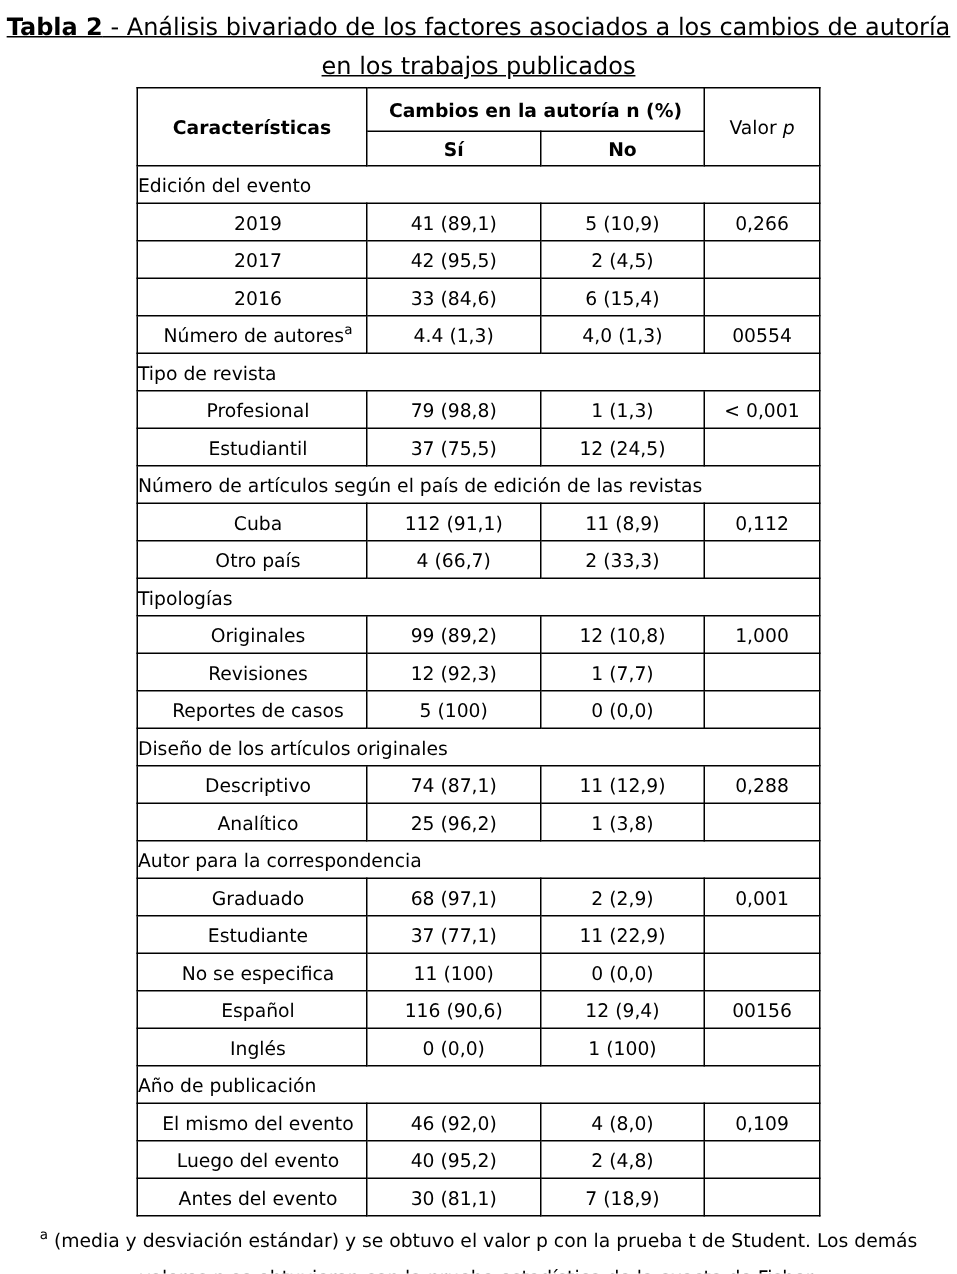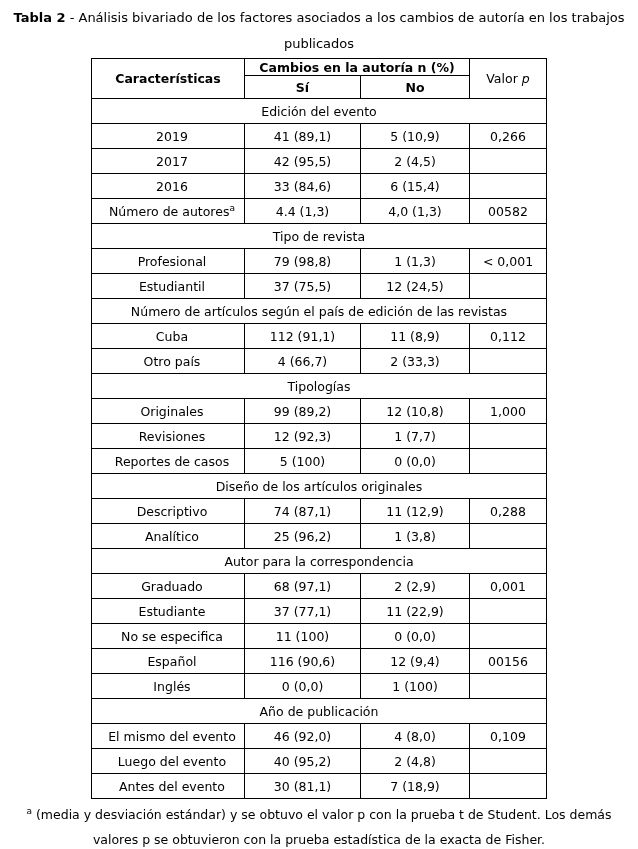--- a/index.html
+++ b/index.html
@@ -18,10 +18,11 @@
   }
   .caption {
     text-align: center;
-    font-size: 13px;
+    font-size: 16px;
     line-height: 26px;
     padding: 0 4px;
     margin-bottom: 1px;
+    text-decoration: underline;
   }
   .caption .bold { font-weight: bold; }
   table.main {

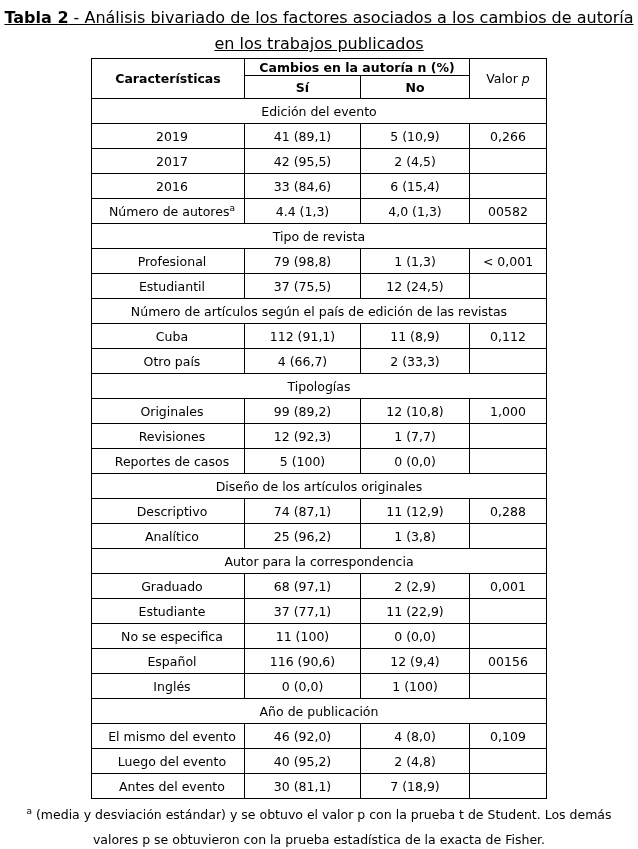--- a/index.html
+++ b/index.html
@@ -44,7 +44,7 @@
   th.group-head {
     font-weight: bold;
     text-align: center;
-    height: 17px;
+    height: 29px;
   }
   th.sub-head {
     font-weight: bold;

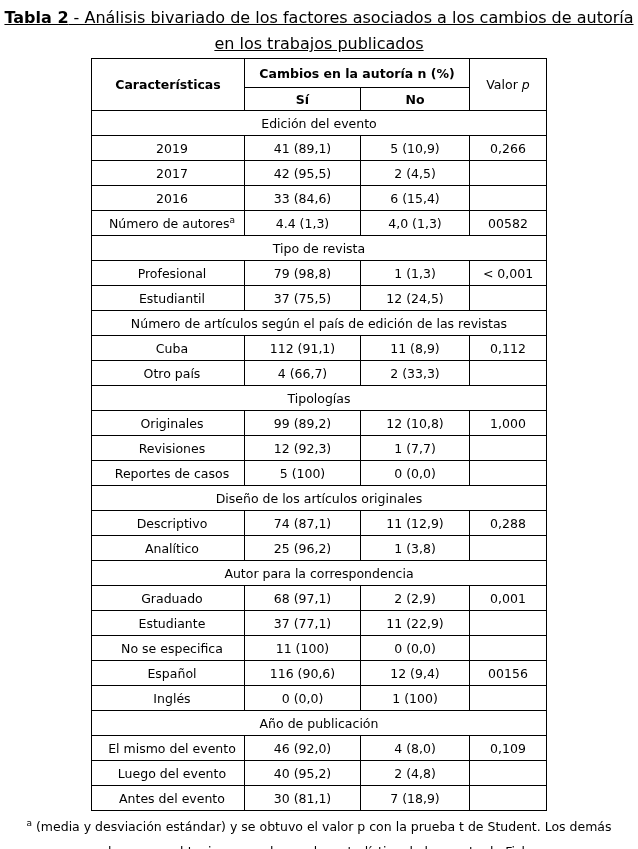--- a/index.html
+++ b/index.html
@@ -56,7 +56,7 @@
   }
   th.valor-head .p-italic { font-style: italic; }
   td.section-cell {
-    text-align: center;
+    text-align: left;
     height: 25px;
     font-weight: normal;
   }

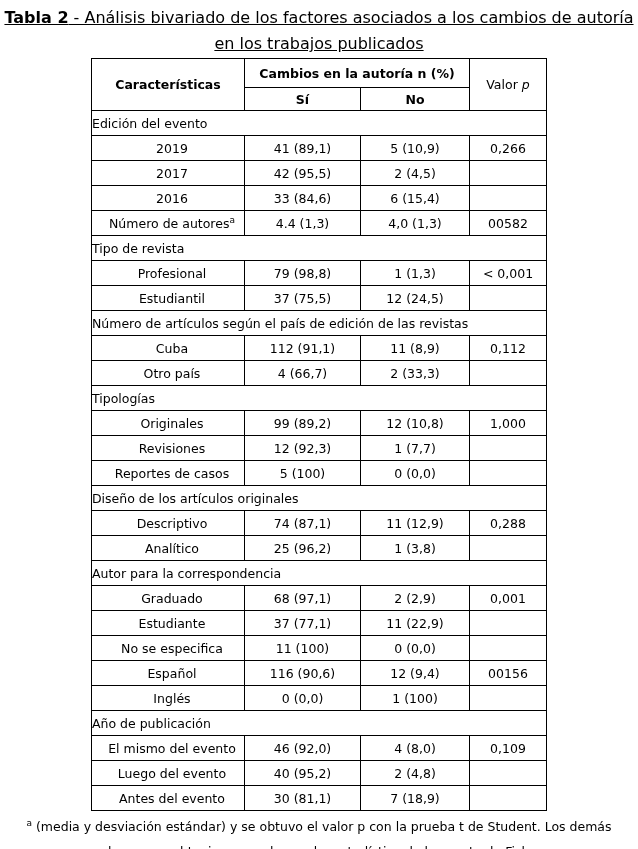--- a/index.html
+++ b/index.html
@@ -134,7 +134,7 @@
           <td class="label-cell">Número de autores<sup>a</sup></td>
           <td class="value-cell">4.4 (1,3)</td>
           <td class="value-cell">4,0 (1,3)</td>
-          <td class="value-cell">00582</td>
+          <td class="value-cell">00554</td>
         </tr>
         <tr>
           <td class="section-cell" colspan="4">Tipo de revista</td>

